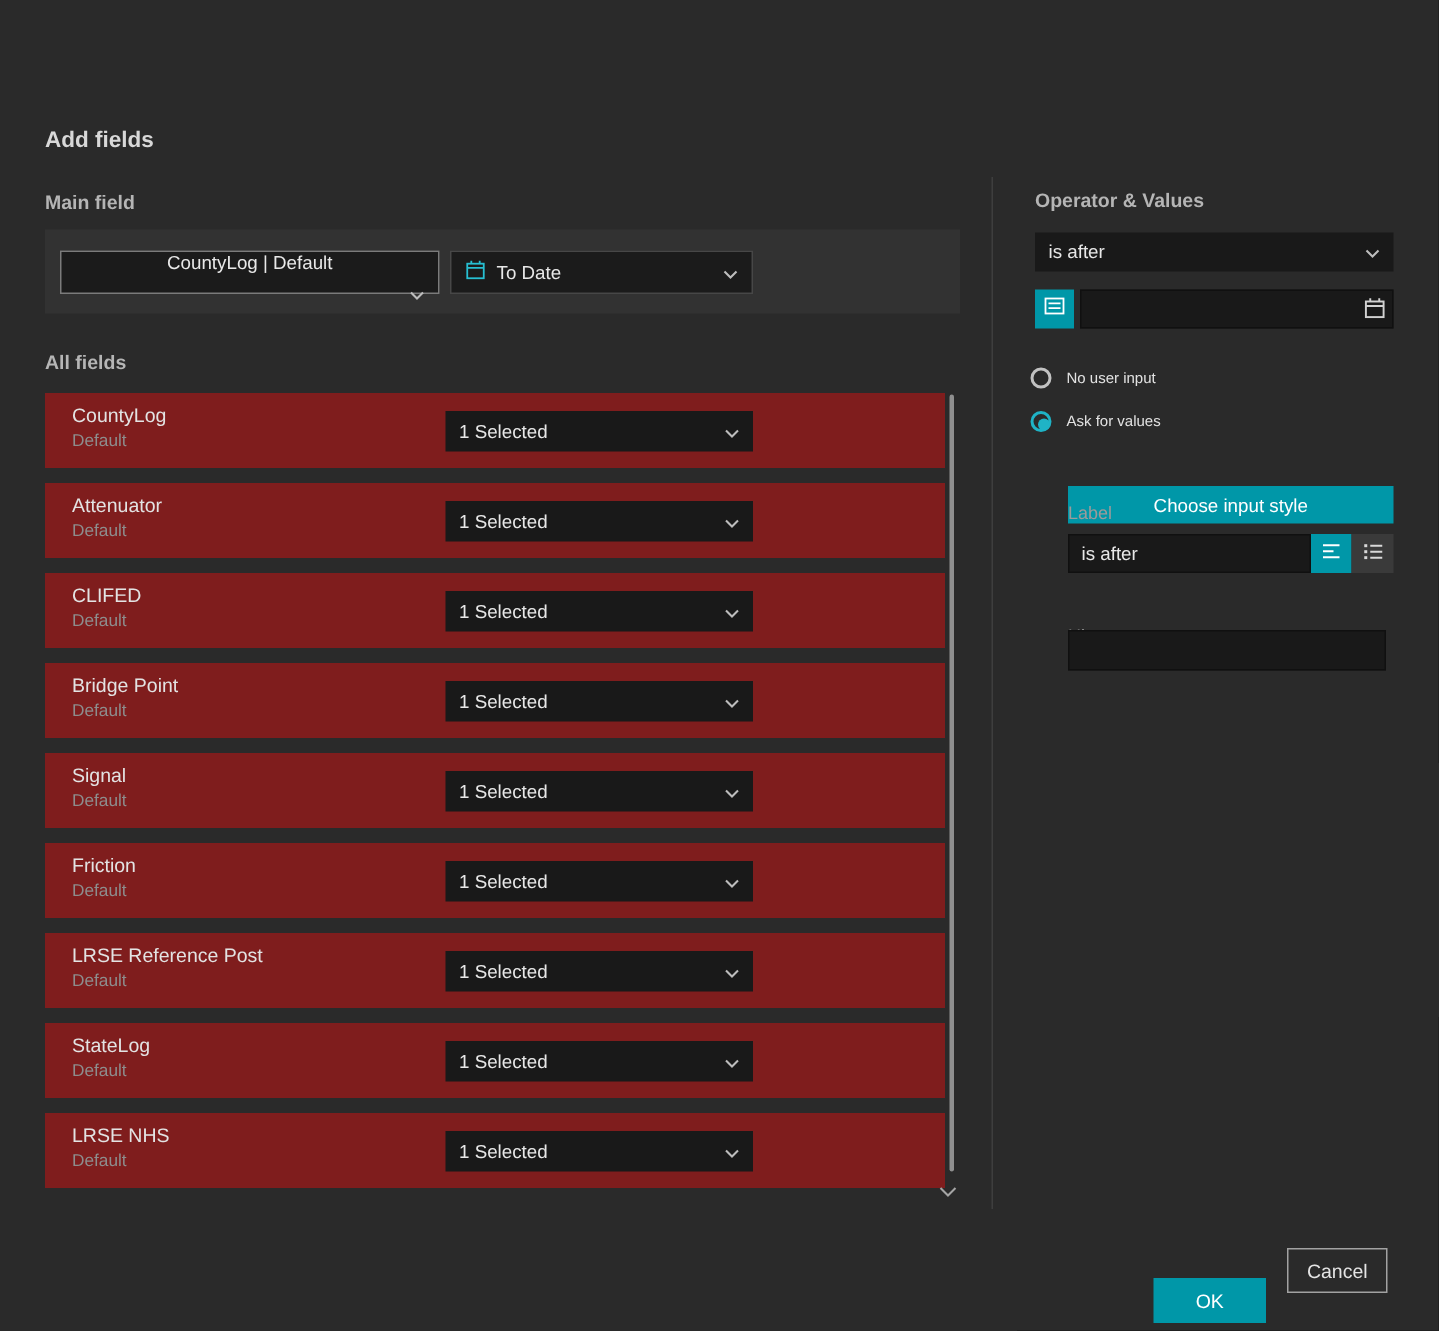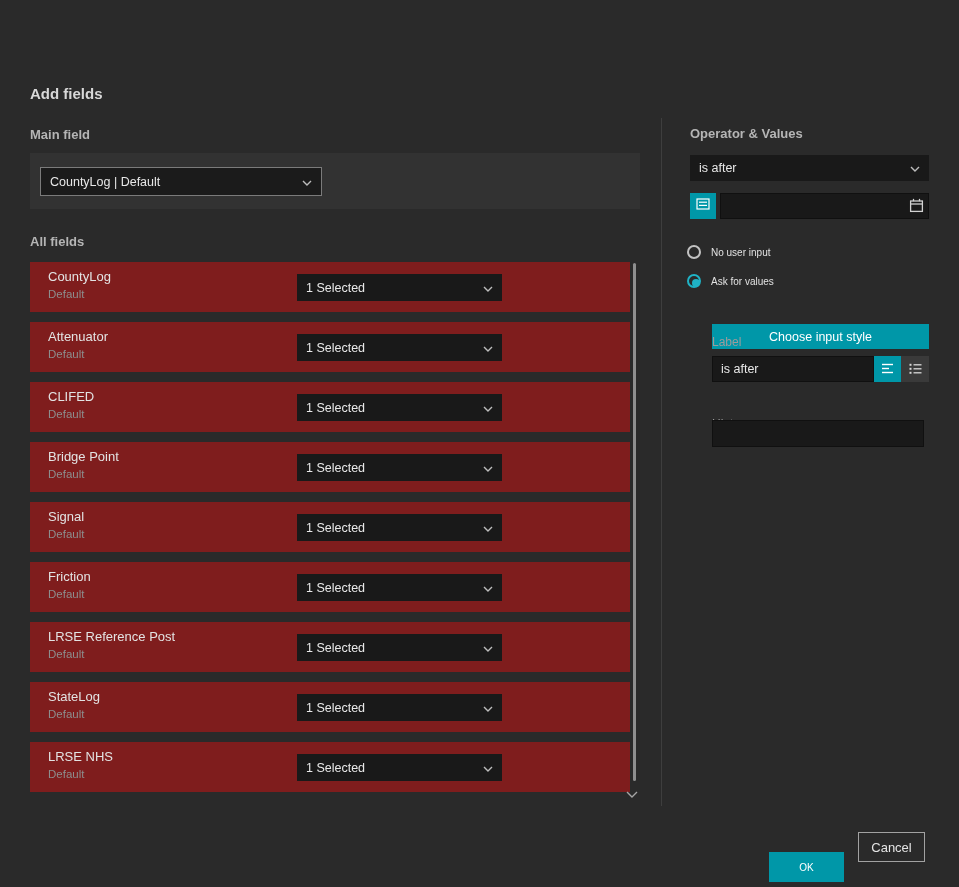--- a/index.html
+++ b/index.html
@@ -128,7 +128,7 @@
   <div class="sub-label" style="left:30px; top:127px;">Main field</div>
 
   <div class="main-field-panel">
-    <div class="select bordered" style="left:10px; top:14px; width:282px; height:29px;">
+    <div class="select bordered" style="left:10px; top:14px; width:253px; height:29px;flex-direction:column;">
       <span>CountyLog | Default</span>
       <span class="chev">
         <svg width="10" height="6" viewBox="0 0 10 6">

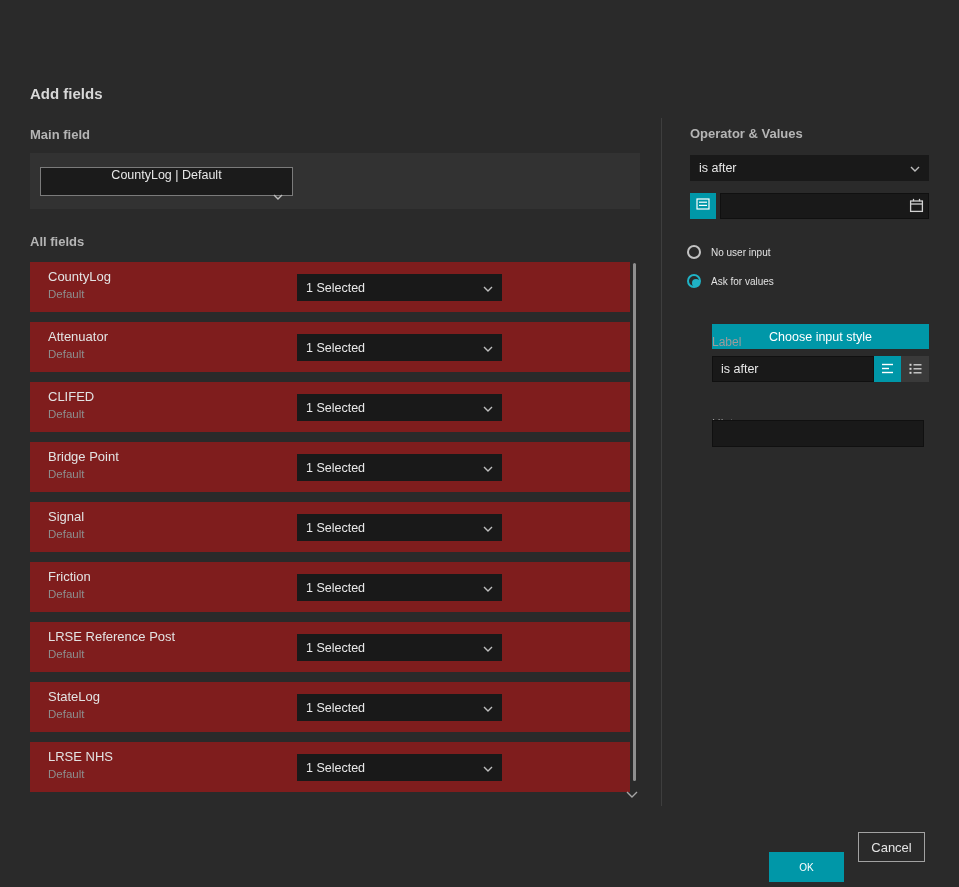--- a/index.html
+++ b/index.html
@@ -130,6 +130,22 @@
   <div class="main-field-panel">
     <div class="select bordered" style="left:10px; top:14px; width:253px; height:29px;flex-direction:column;">
       <span>CountyLog | Default</span>
+      <span class="chev">
+        <svg width="10" height="6" viewBox="0 0 10 6">
+            <path d="M1 1l4 4 4-4" fill="none" stroke="#bdbdbd" stroke-width="1.4"></path>
+          </svg>
+      </span>
+    </div>
+    <div class="select thin-border" style="left:270px; top:14px; width:202px; height:29px;">
+      <span>
+        <svg width="14" height="14" viewBox="0 0 14 14">
+          <rect x="1.5" y="2.8" width="11" height="9.7" fill="none" stroke="#27bfd2" stroke-width="1.2"></rect>
+          <line x1="1.5" y1="5.6" x2="12.5" y2="5.6" stroke="#27bfd2" stroke-width="1.2"></line>
+          <line x1="4.2" y1="0.8" x2="4.2" y2="3" stroke="#27bfd2" stroke-width="1.2"></line>
+          <line x1="9.8" y1="0.8" x2="9.8" y2="3" stroke="#27bfd2" stroke-width="1.2"></line>
+        </svg>
+      </span>
+      <span>To Date</span>
       <span class="chev">
         <svg width="10" height="6" viewBox="0 0 10 6">
             <path d="M1 1l4 4 4-4" fill="none" stroke="#bdbdbd" stroke-width="1.4"></path>

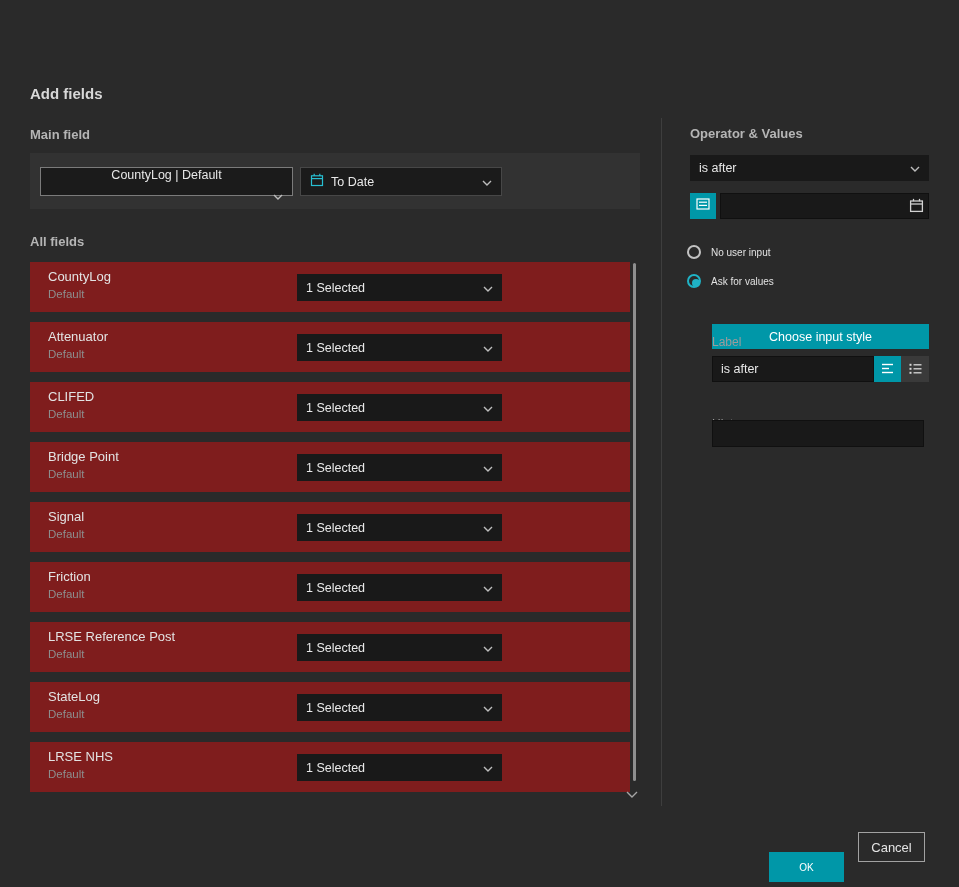--- a/index.html
+++ b/index.html
@@ -109,7 +109,7 @@
   
   .ok-btn {
     position:absolute; left:769px; top:832px; width:75px; height:30px;
-    font-size:10px;
+    font-size:13px;
   }
   .cancel-btn {
     position:absolute; left:858px; top:832px; width:67px; height:30px;

